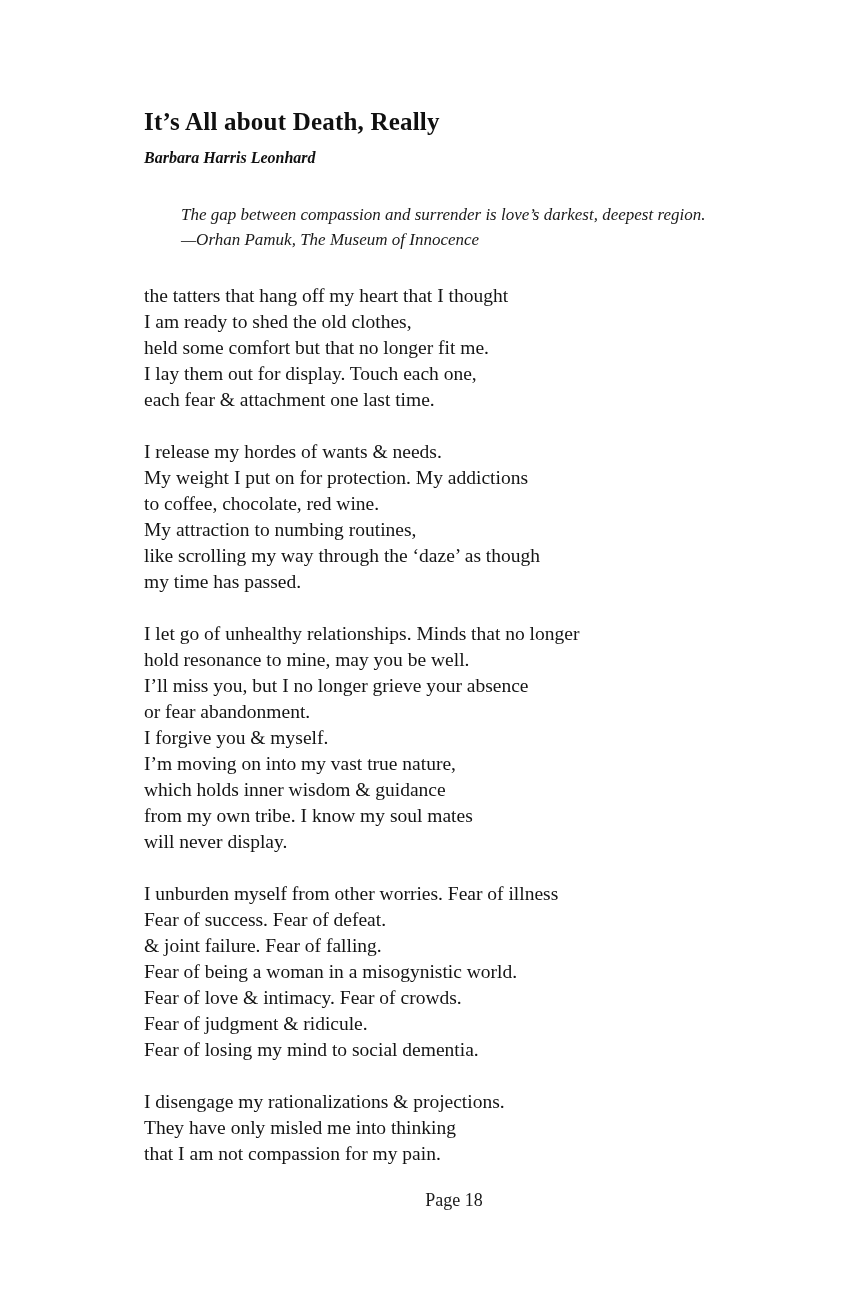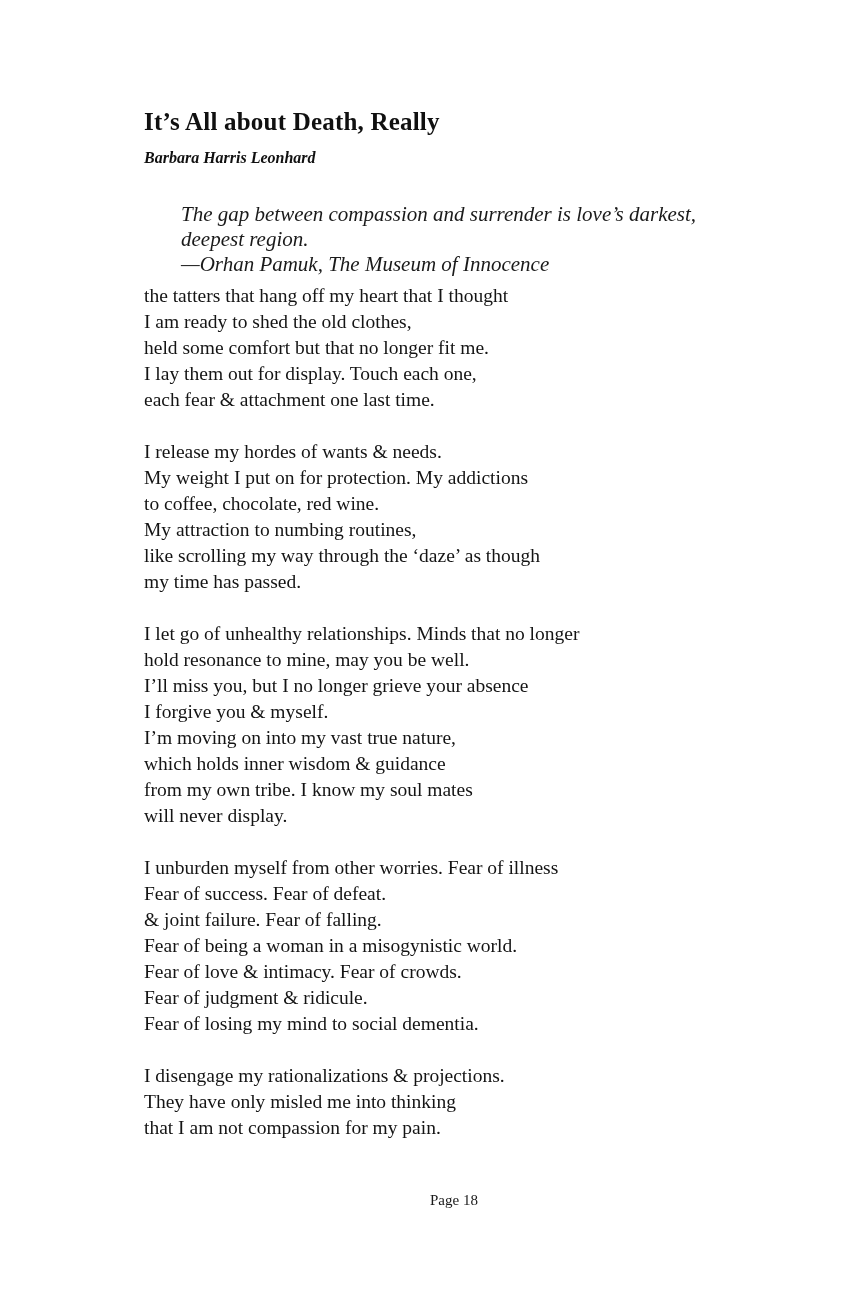--- a/index.html
+++ b/index.html
@@ -47,7 +47,7 @@
     top: 202px;
     left: 37px;
     width: 560px;
-    font-size: 21px;
+    font-size: 17px;
     font-style: italic;
     line-height: 25px;
     color: #1a1a1a;

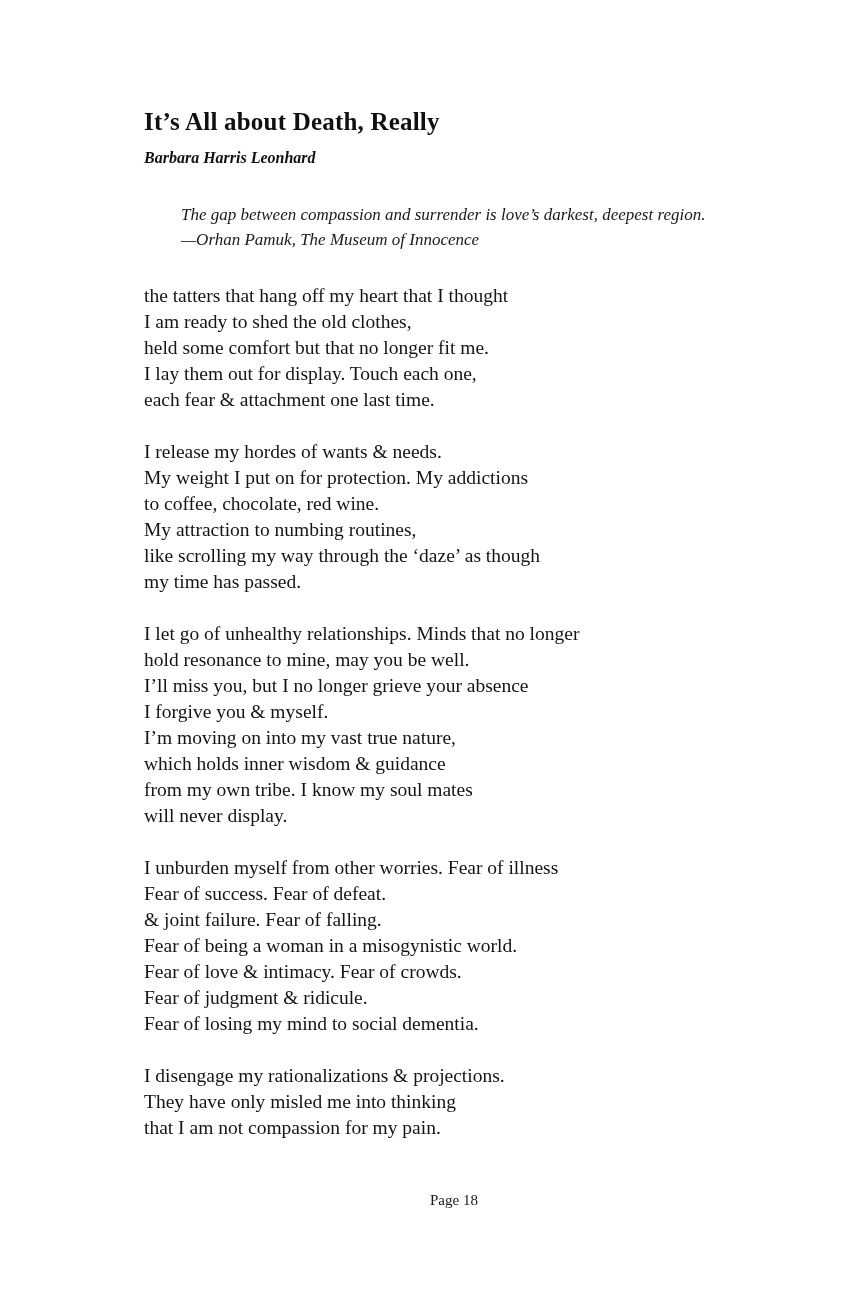--- a/index.html
+++ b/index.html
@@ -106,6 +106,7 @@
           <div class="poem-line">I let go of unhealthy relationships. Minds that no longer</div>
           <div class="poem-line">hold resonance to mine, may you be well.</div>
           <div class="poem-line">I’ll miss you, but I no longer grieve your absence</div>
+          <div class="poem-line">or fear abandonment.</div>
           <div class="poem-line">I forgive you &amp; myself.</div>
           <div class="poem-line">I’m moving on into my vast true nature,</div>
           <div class="poem-line">which holds inner wisdom &amp; guidance</div>

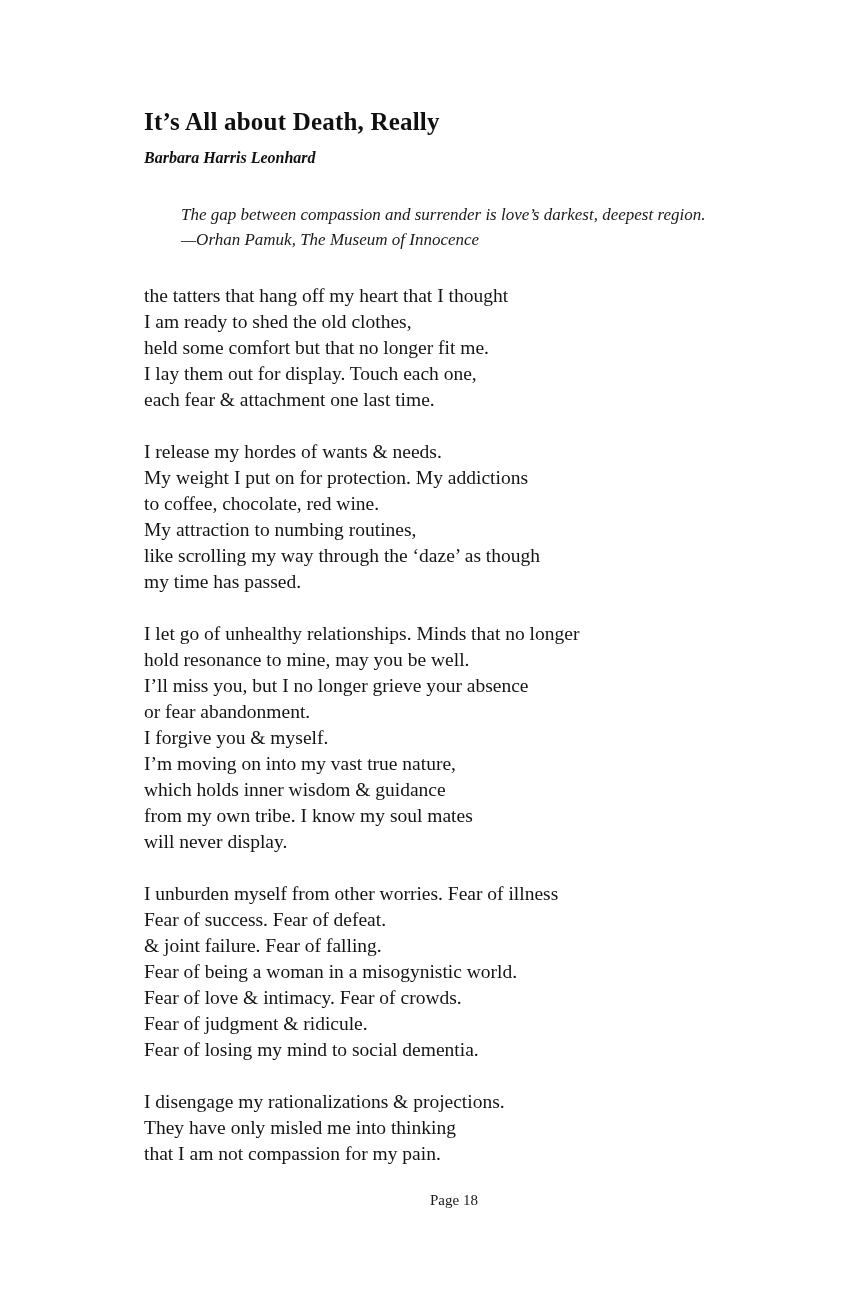--- a/index.html
+++ b/index.html
@@ -70,7 +70,7 @@
     left: 0;
     width: 620px;
     text-align: center;
-    font-size: 15px;
+    font-size: 18px;
     line-height: 20px;
     color: #1a1a1a;
   }

